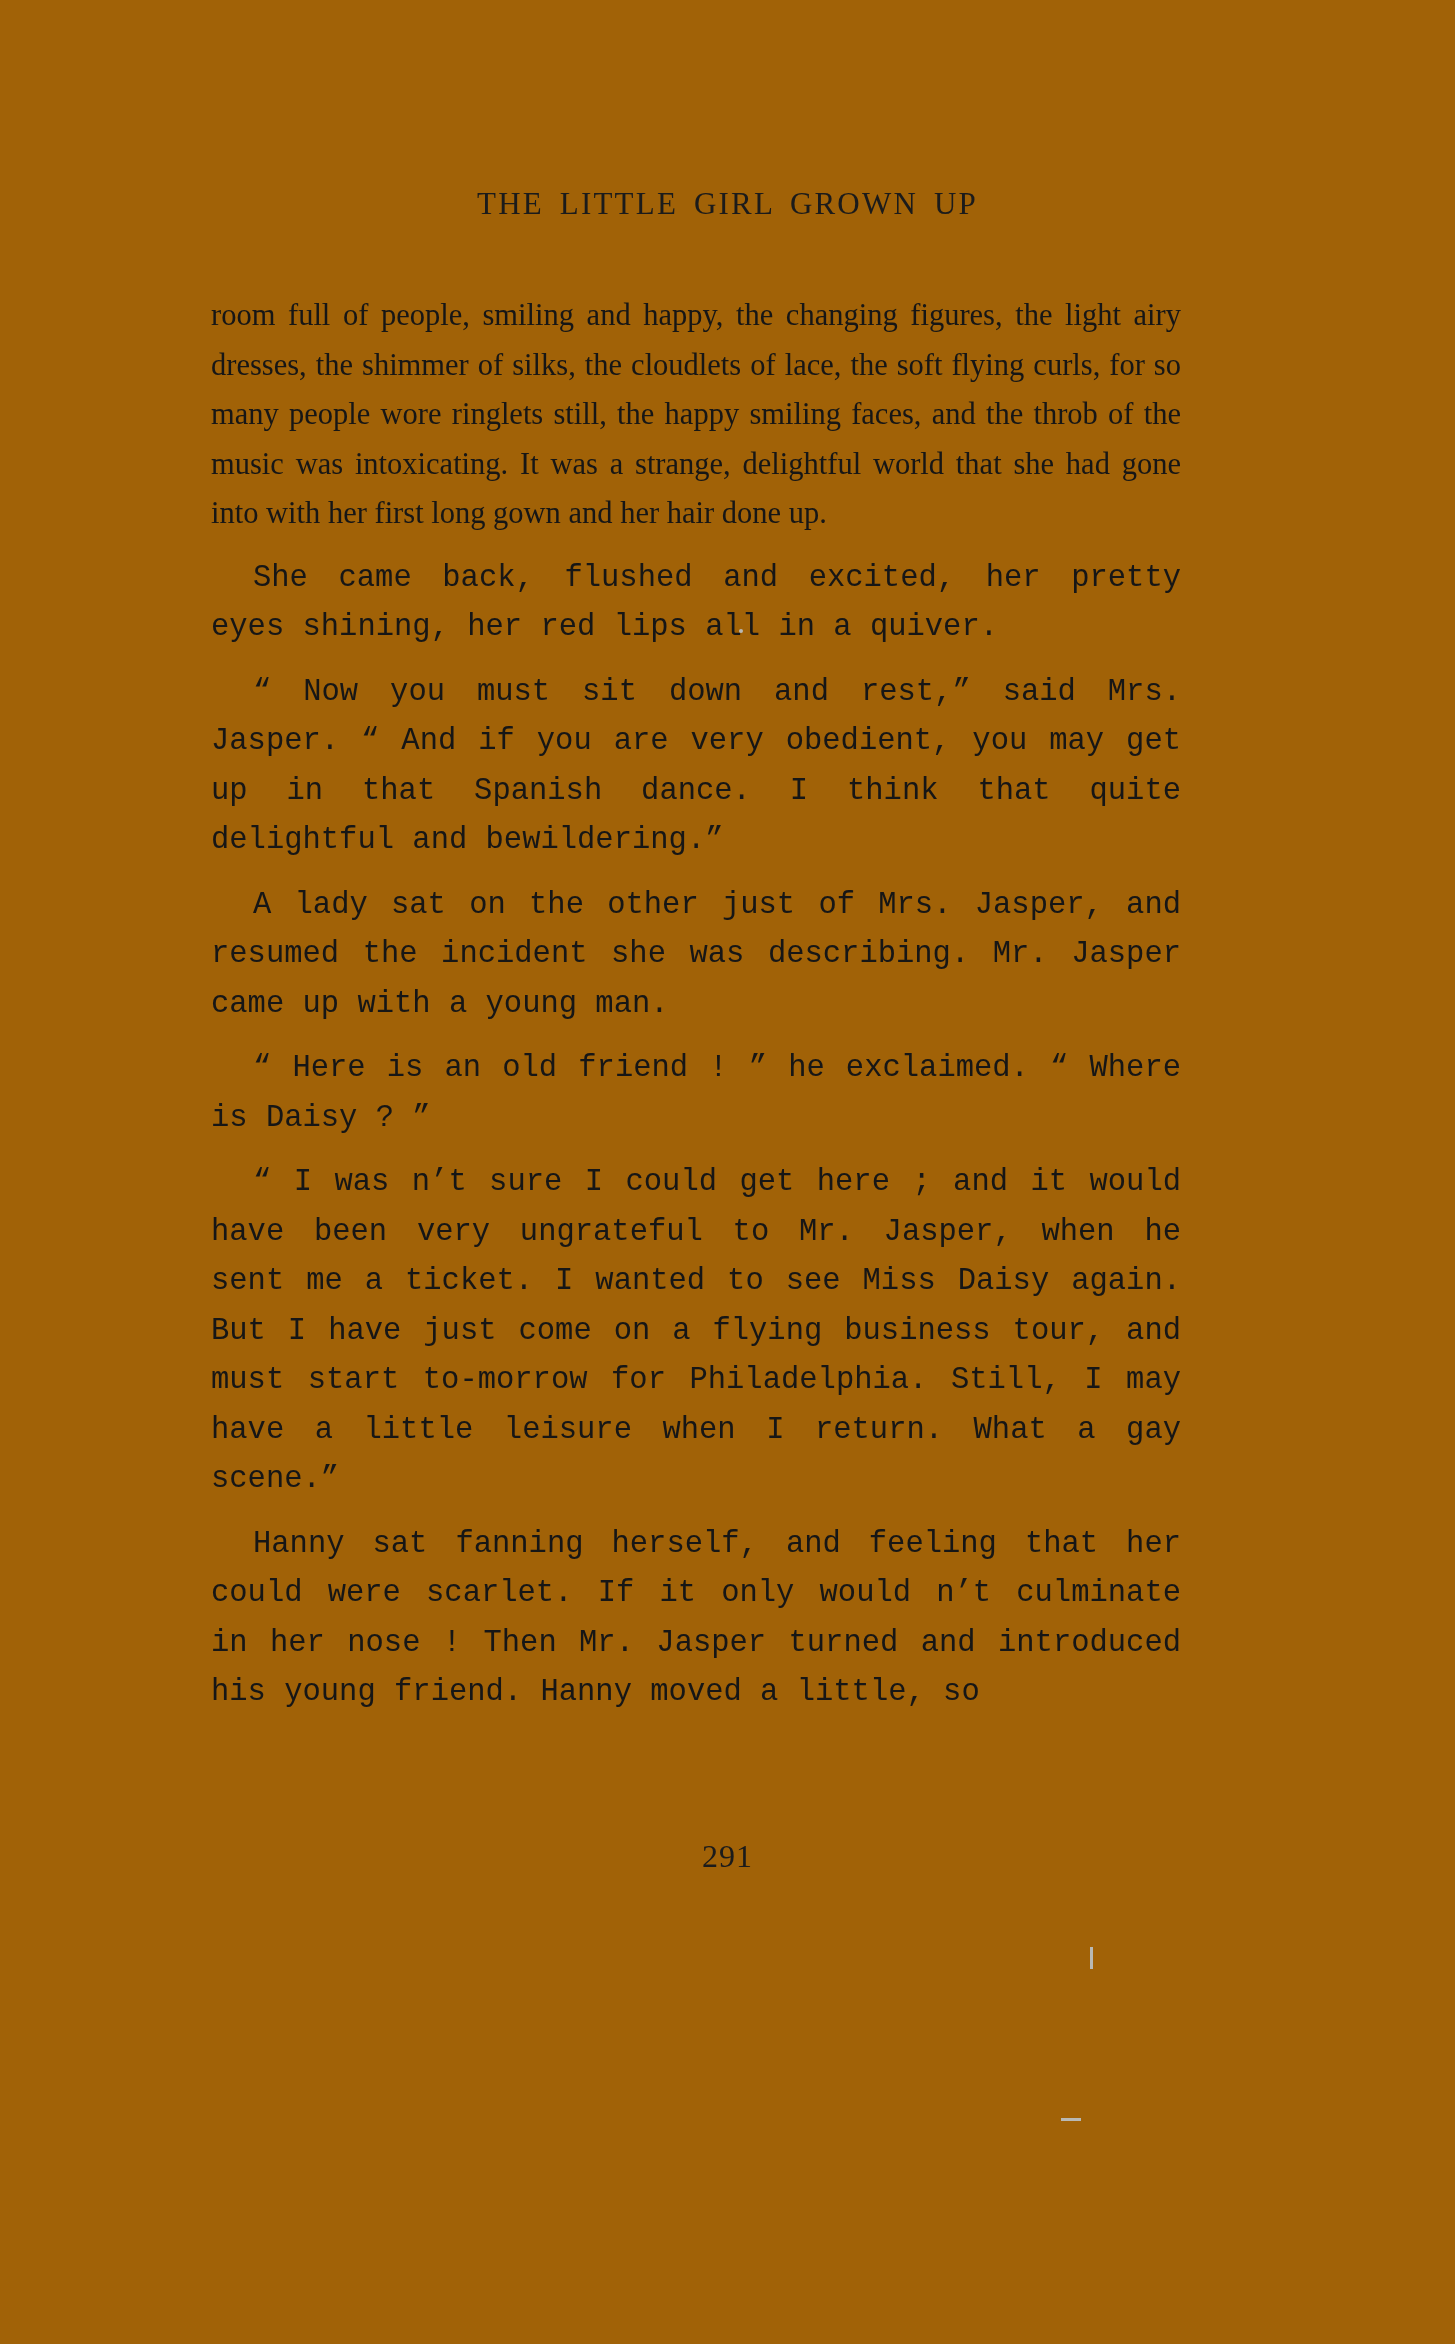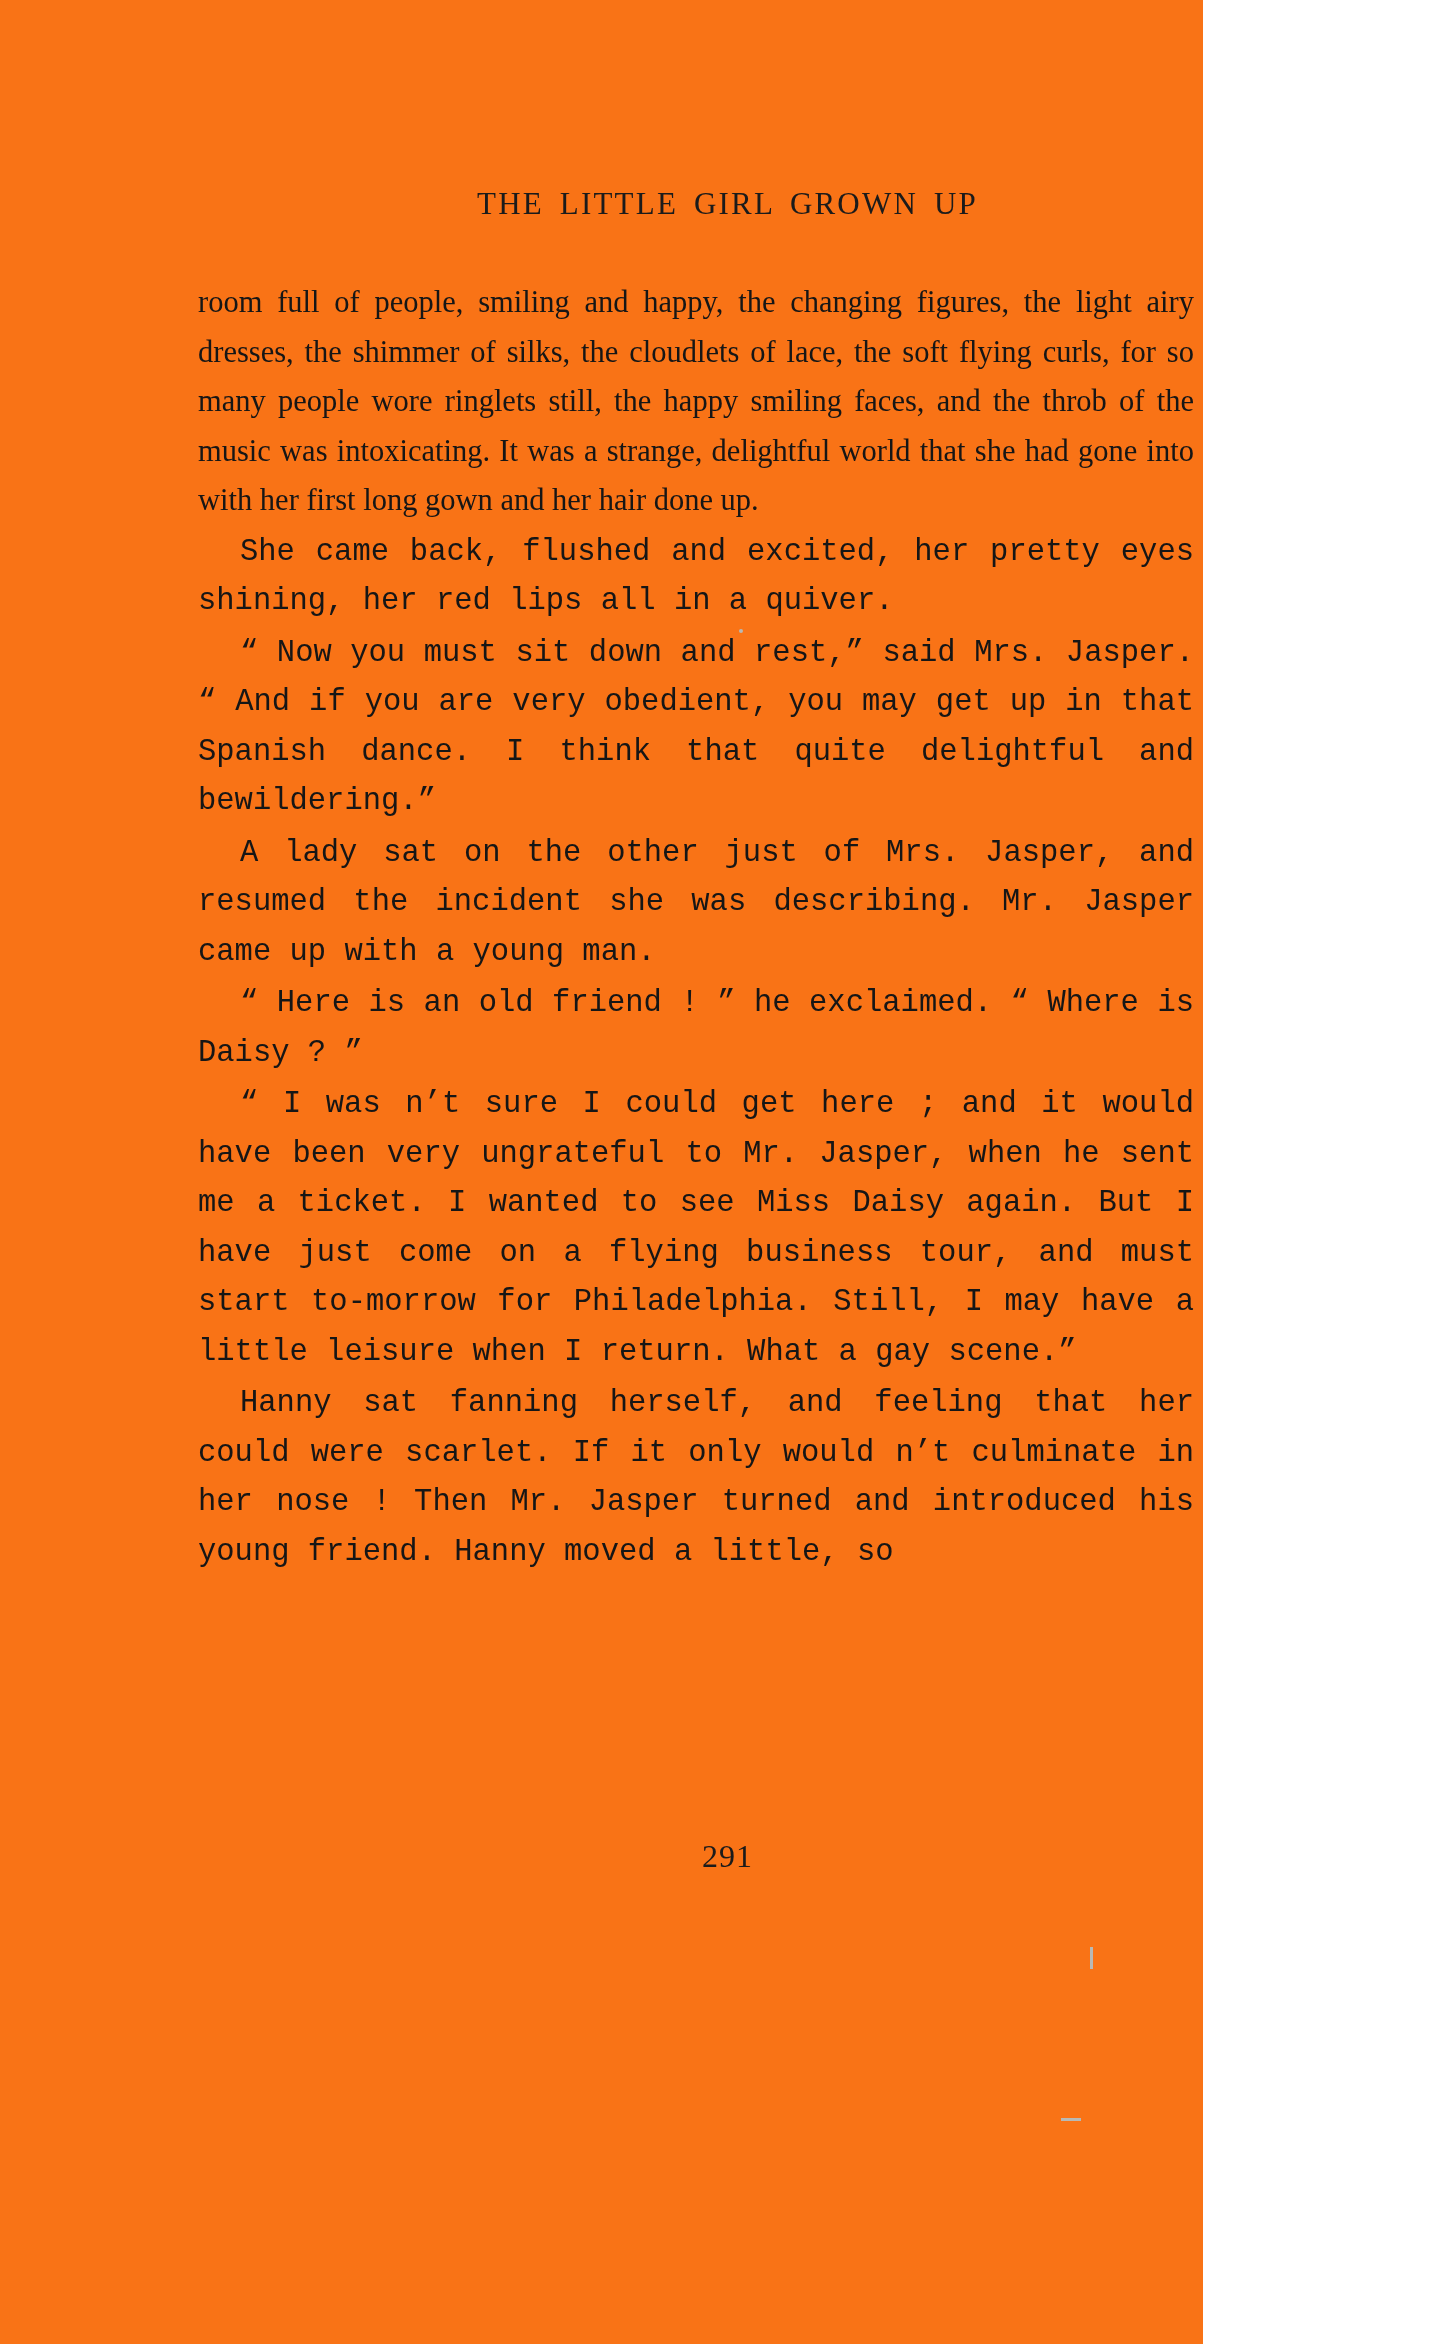--- a/index.html
+++ b/index.html
@@ -19,9 +19,9 @@
     position: absolute;
     left: 0;
     top: 0;
-    width: 1203px;
+    width: 1455px;
     height: 2344px;
-    background: #f97316;
+    background: #a16207;
   }
   .running-head {
     position: absolute;

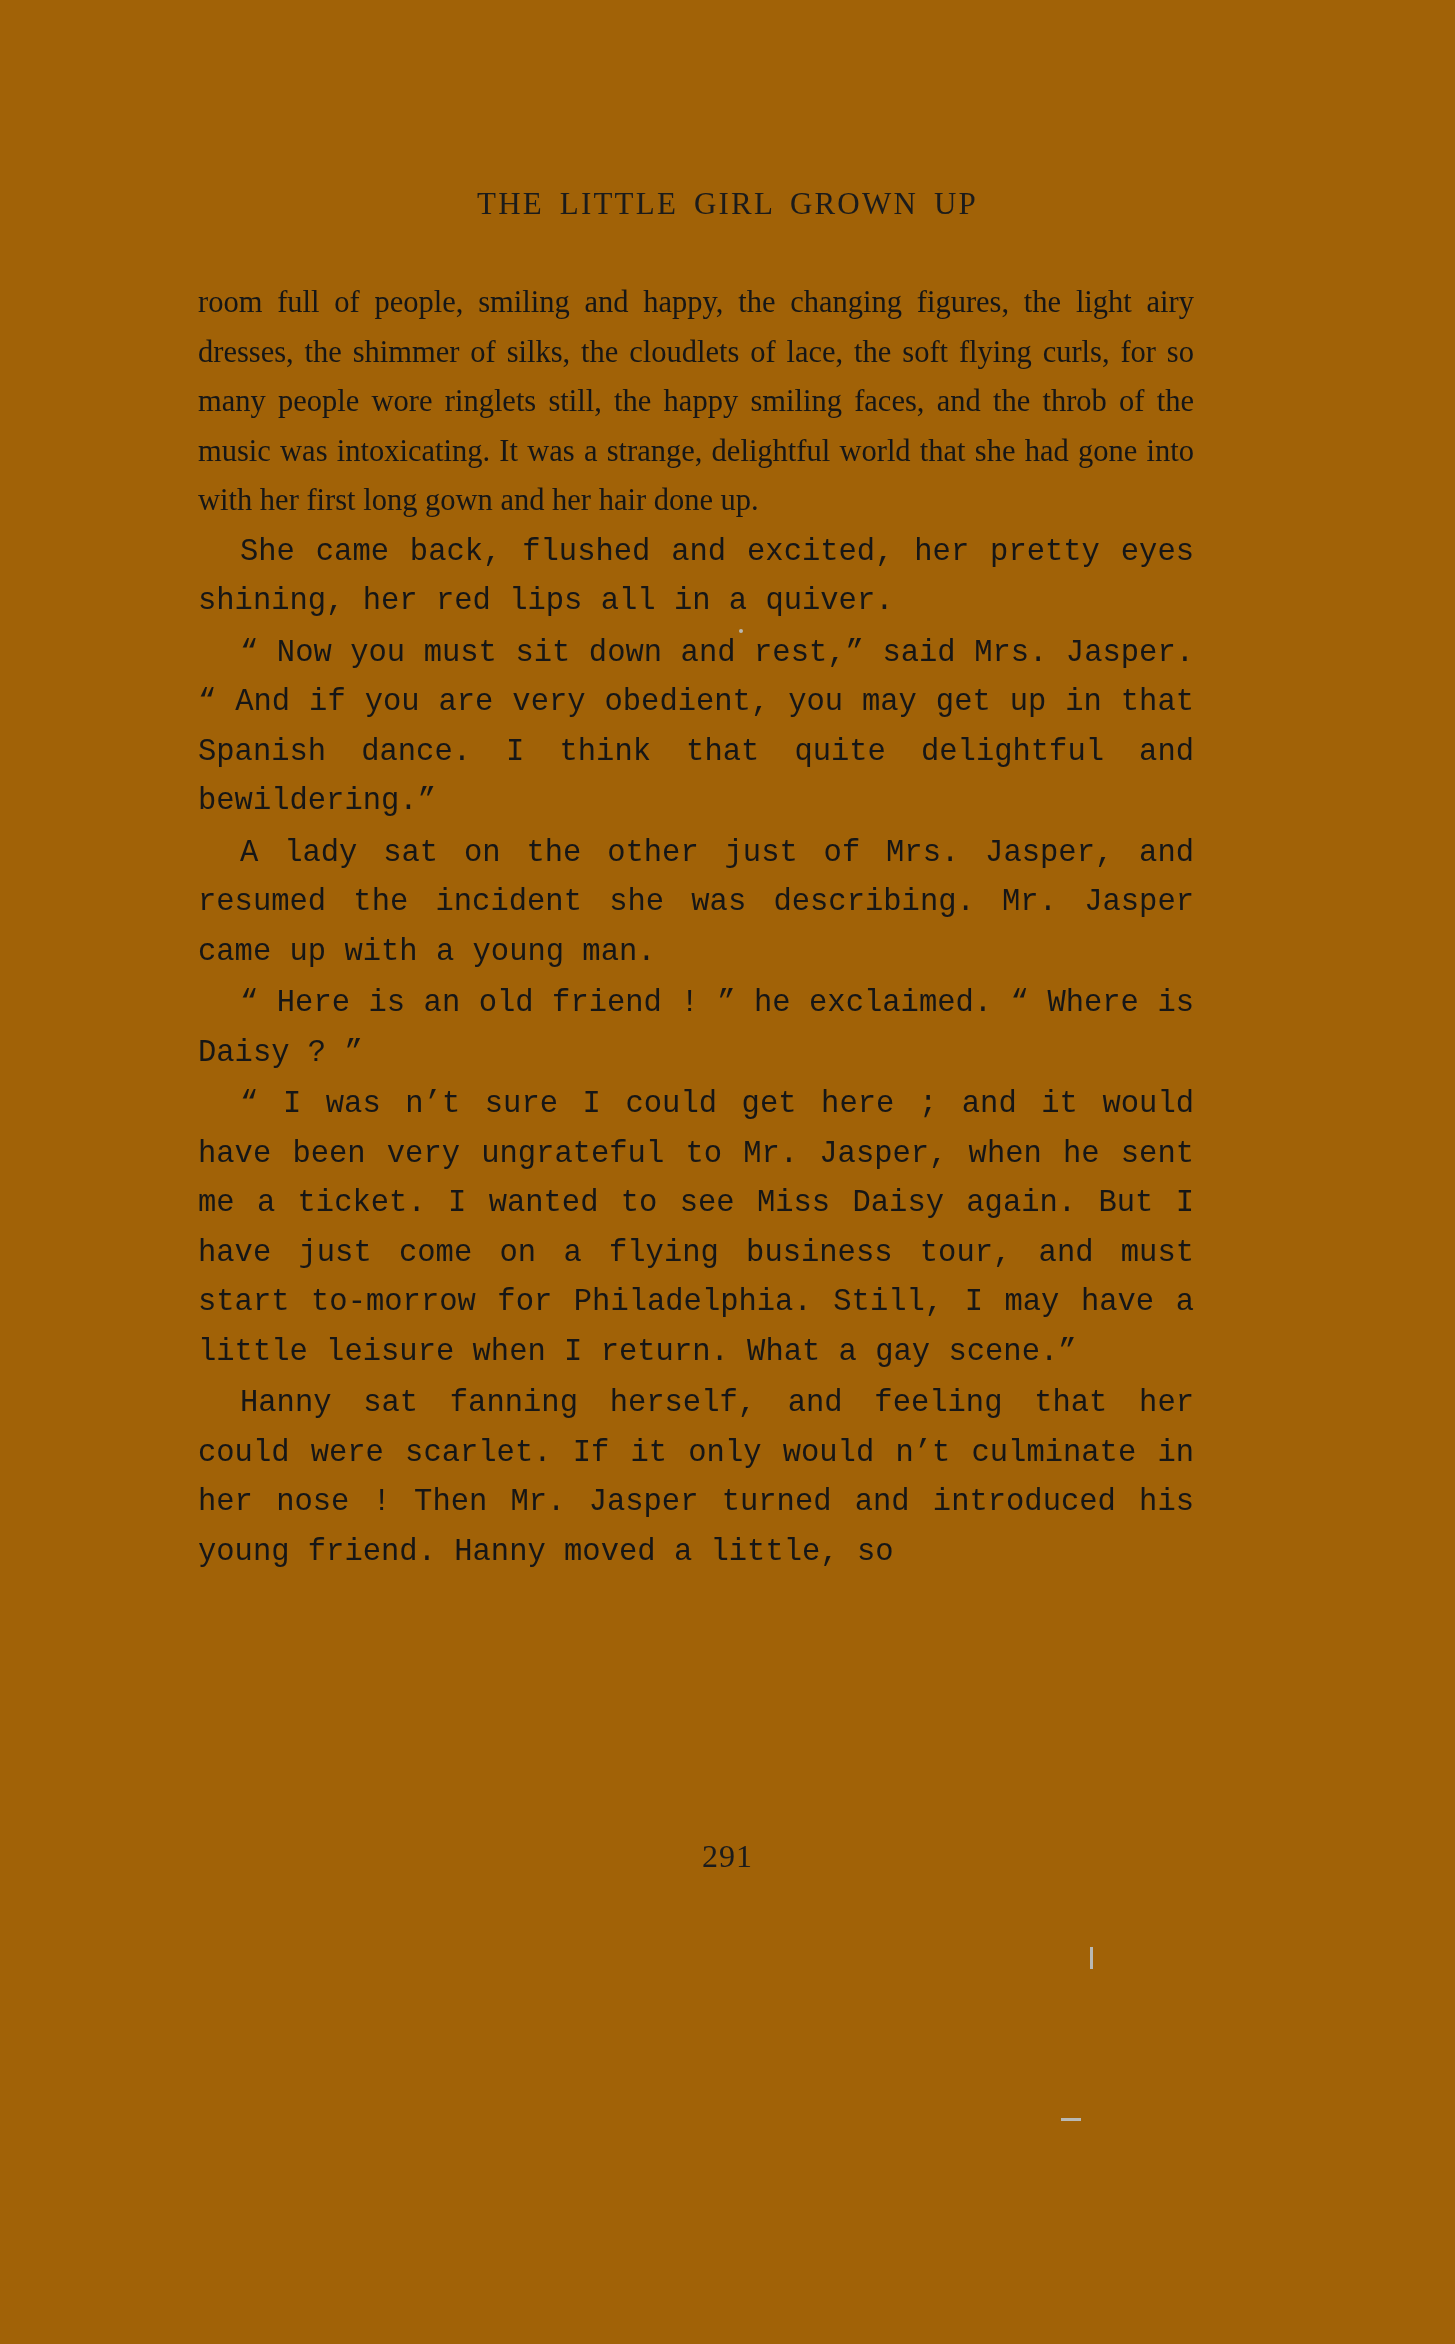--- a/index.html
+++ b/index.html
@@ -41,7 +41,7 @@
     width: 1000px;
   }
   .para {
-    margin: 2px;
+    margin: 15px;
     font-size: 30.5px;
     line-height: 49.5px;
     text-align: justify;

